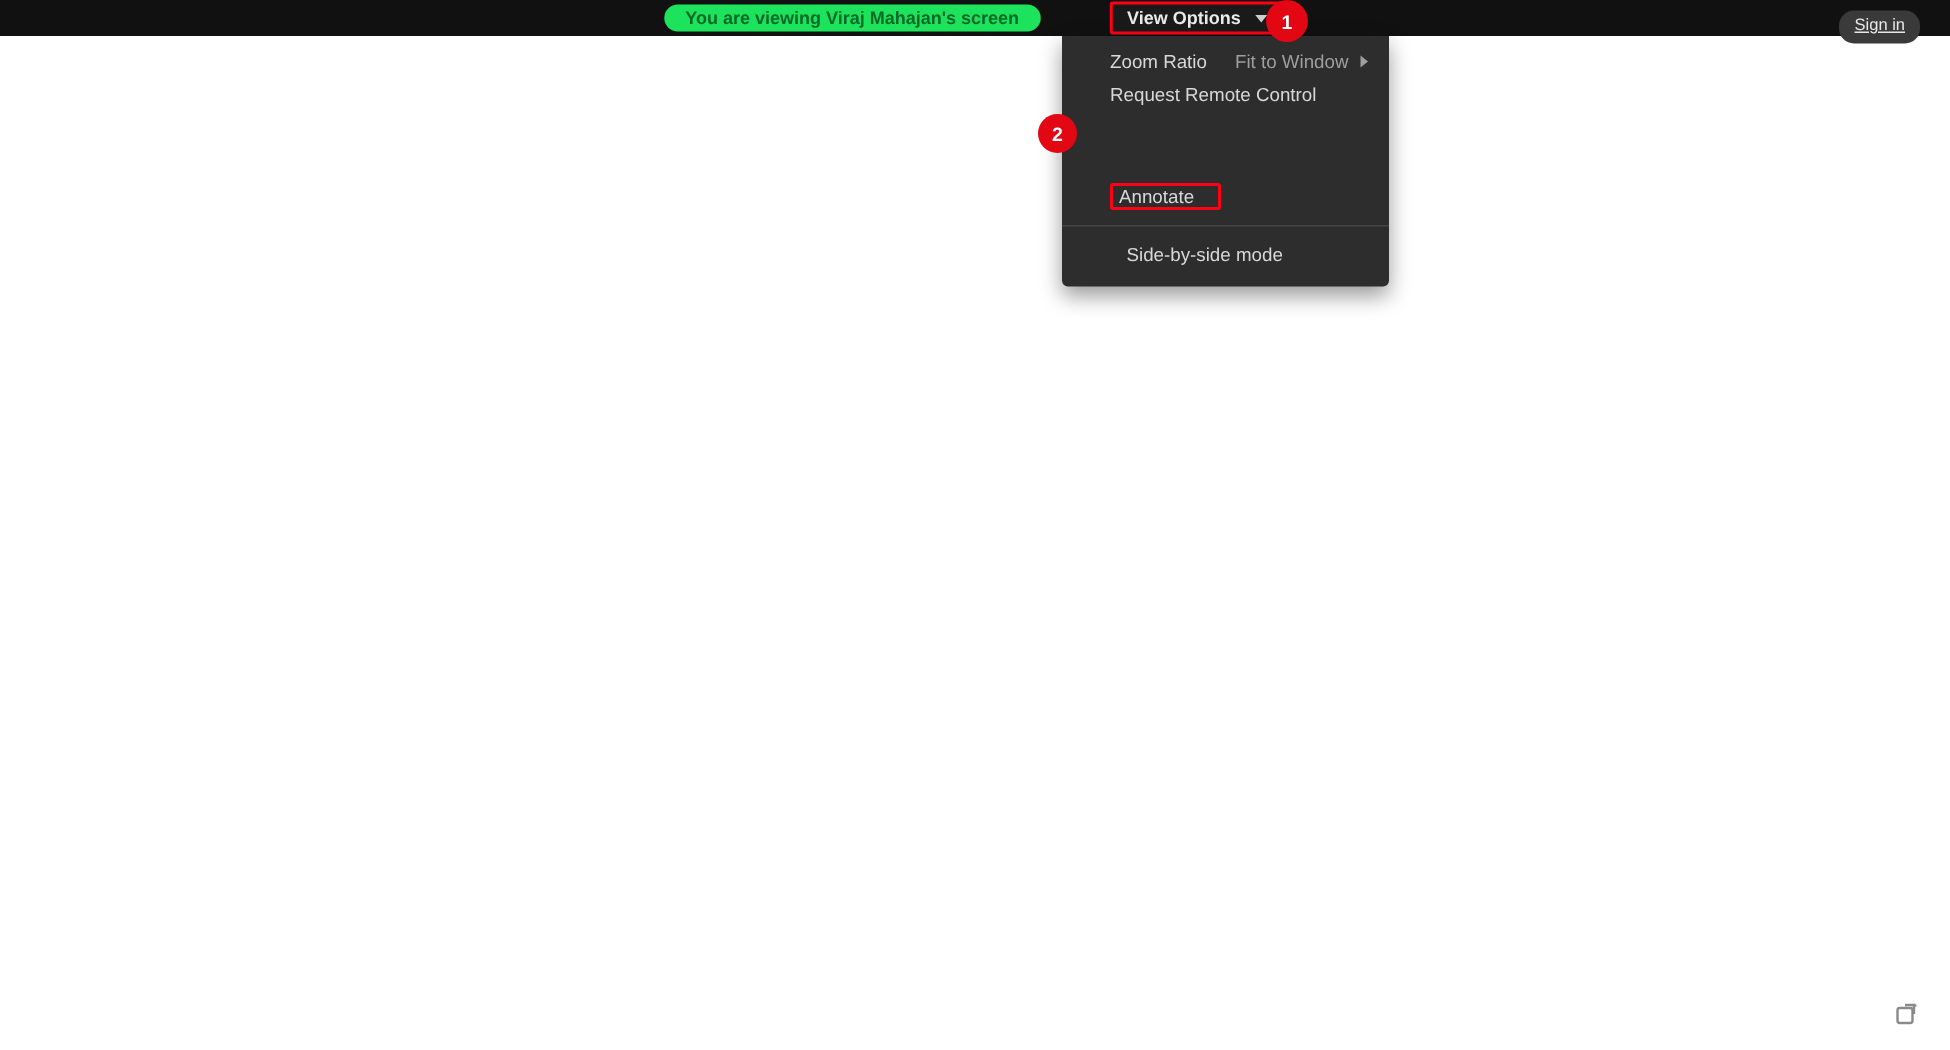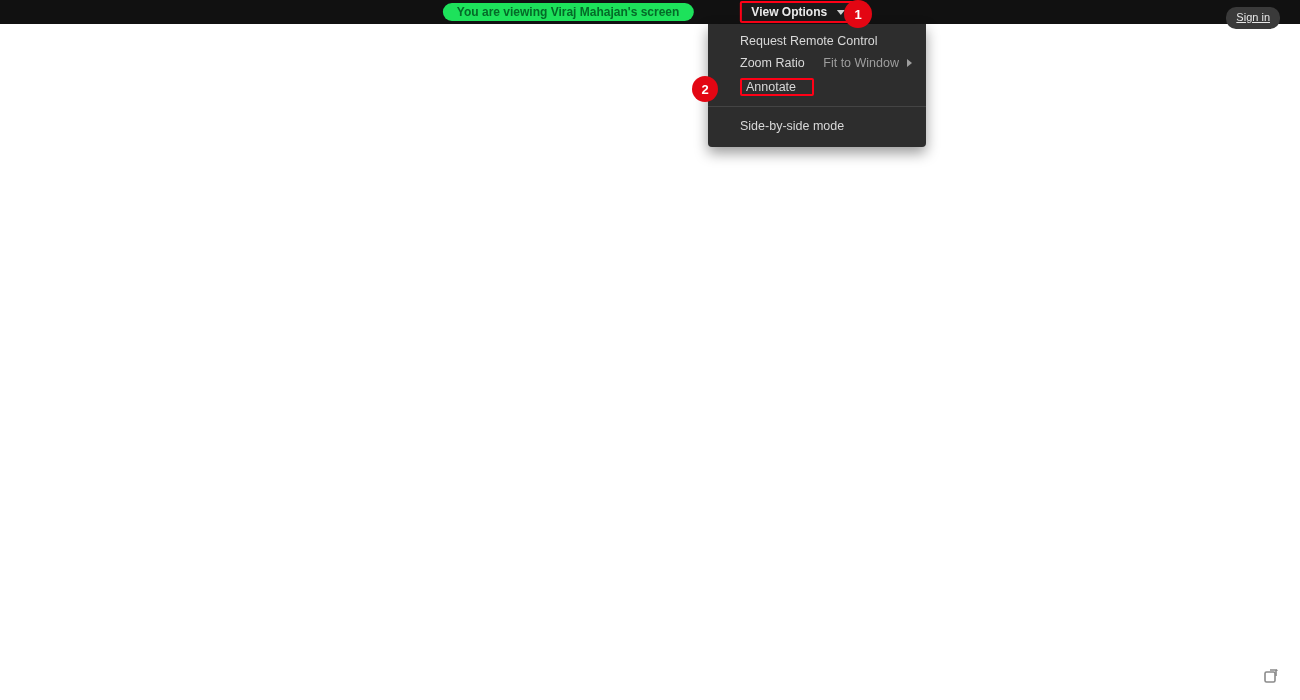--- a/index.html
+++ b/index.html
@@ -170,14 +170,14 @@
 
 <div class="dropdown">
   <div class="item">
-    <span>Request Remote Control</span>
-  </div>
-  <div class="item">
     <span>Zoom Ratio</span>
     <span class="right">
       <span>Fit to Window</span>
       <span class="chev-right"></span>
     </span>
+  </div>
+  <div class="item">
+    <span>Request Remote Control</span>
   </div>
   <div class="item annotate">
     <span class="annotate-box">

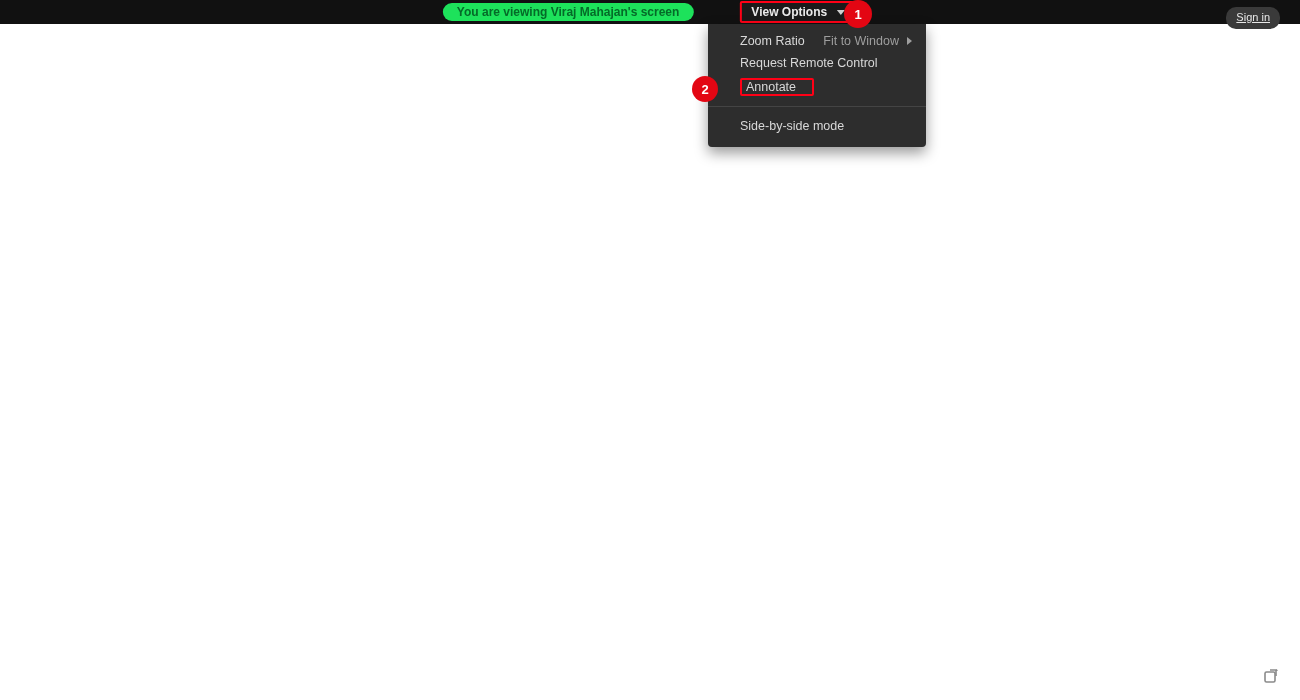--- a/index.html
+++ b/index.html
@@ -112,6 +112,7 @@
   }
   .dropdown .item.annotate {
     padding-left: 32px;
+    margin-top: 44px;
   }
   .annotate-box {
     border: 2px solid #ff0016;

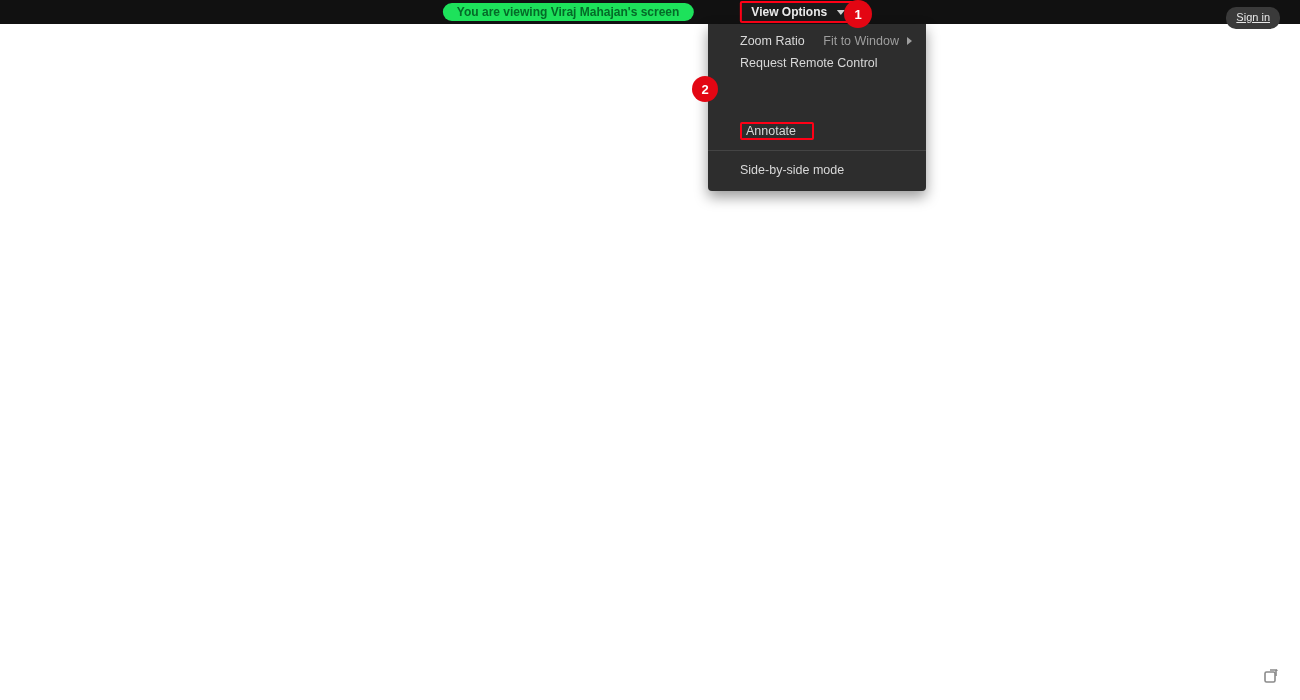--- a/index.html
+++ b/index.html
@@ -126,7 +126,7 @@
     margin: 6px 0 0 0;
   }
   .dropdown .section-pad {
-    padding: 8px 0 10px 0;
+    padding: 8px 0 10px 11px;
   }
 
   

